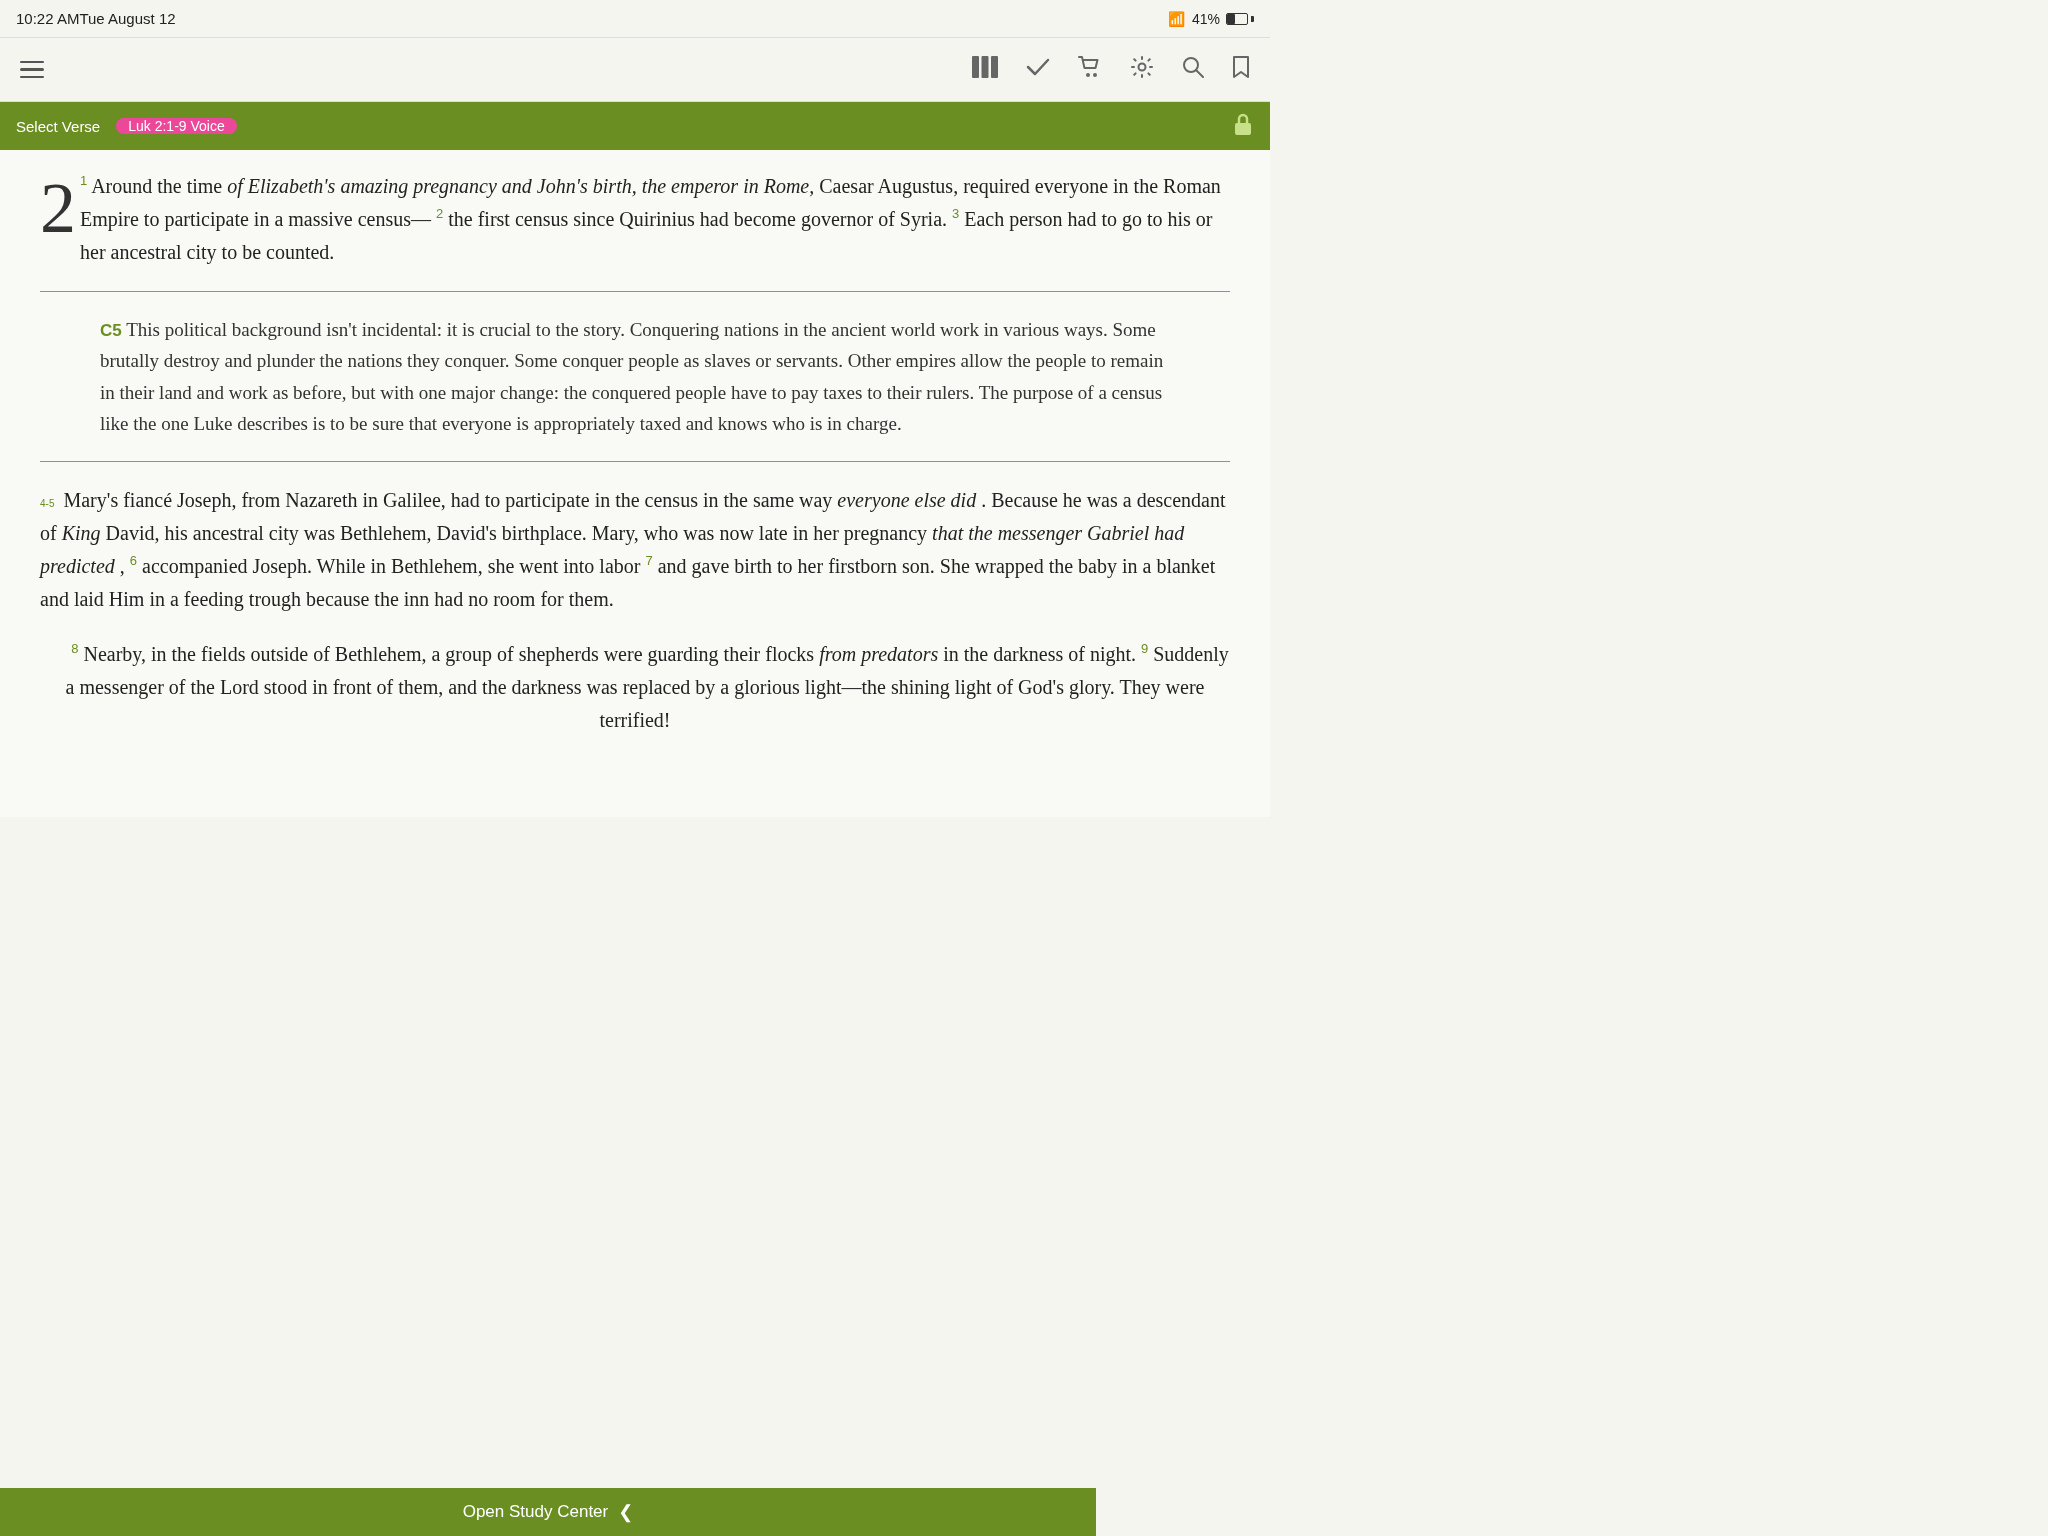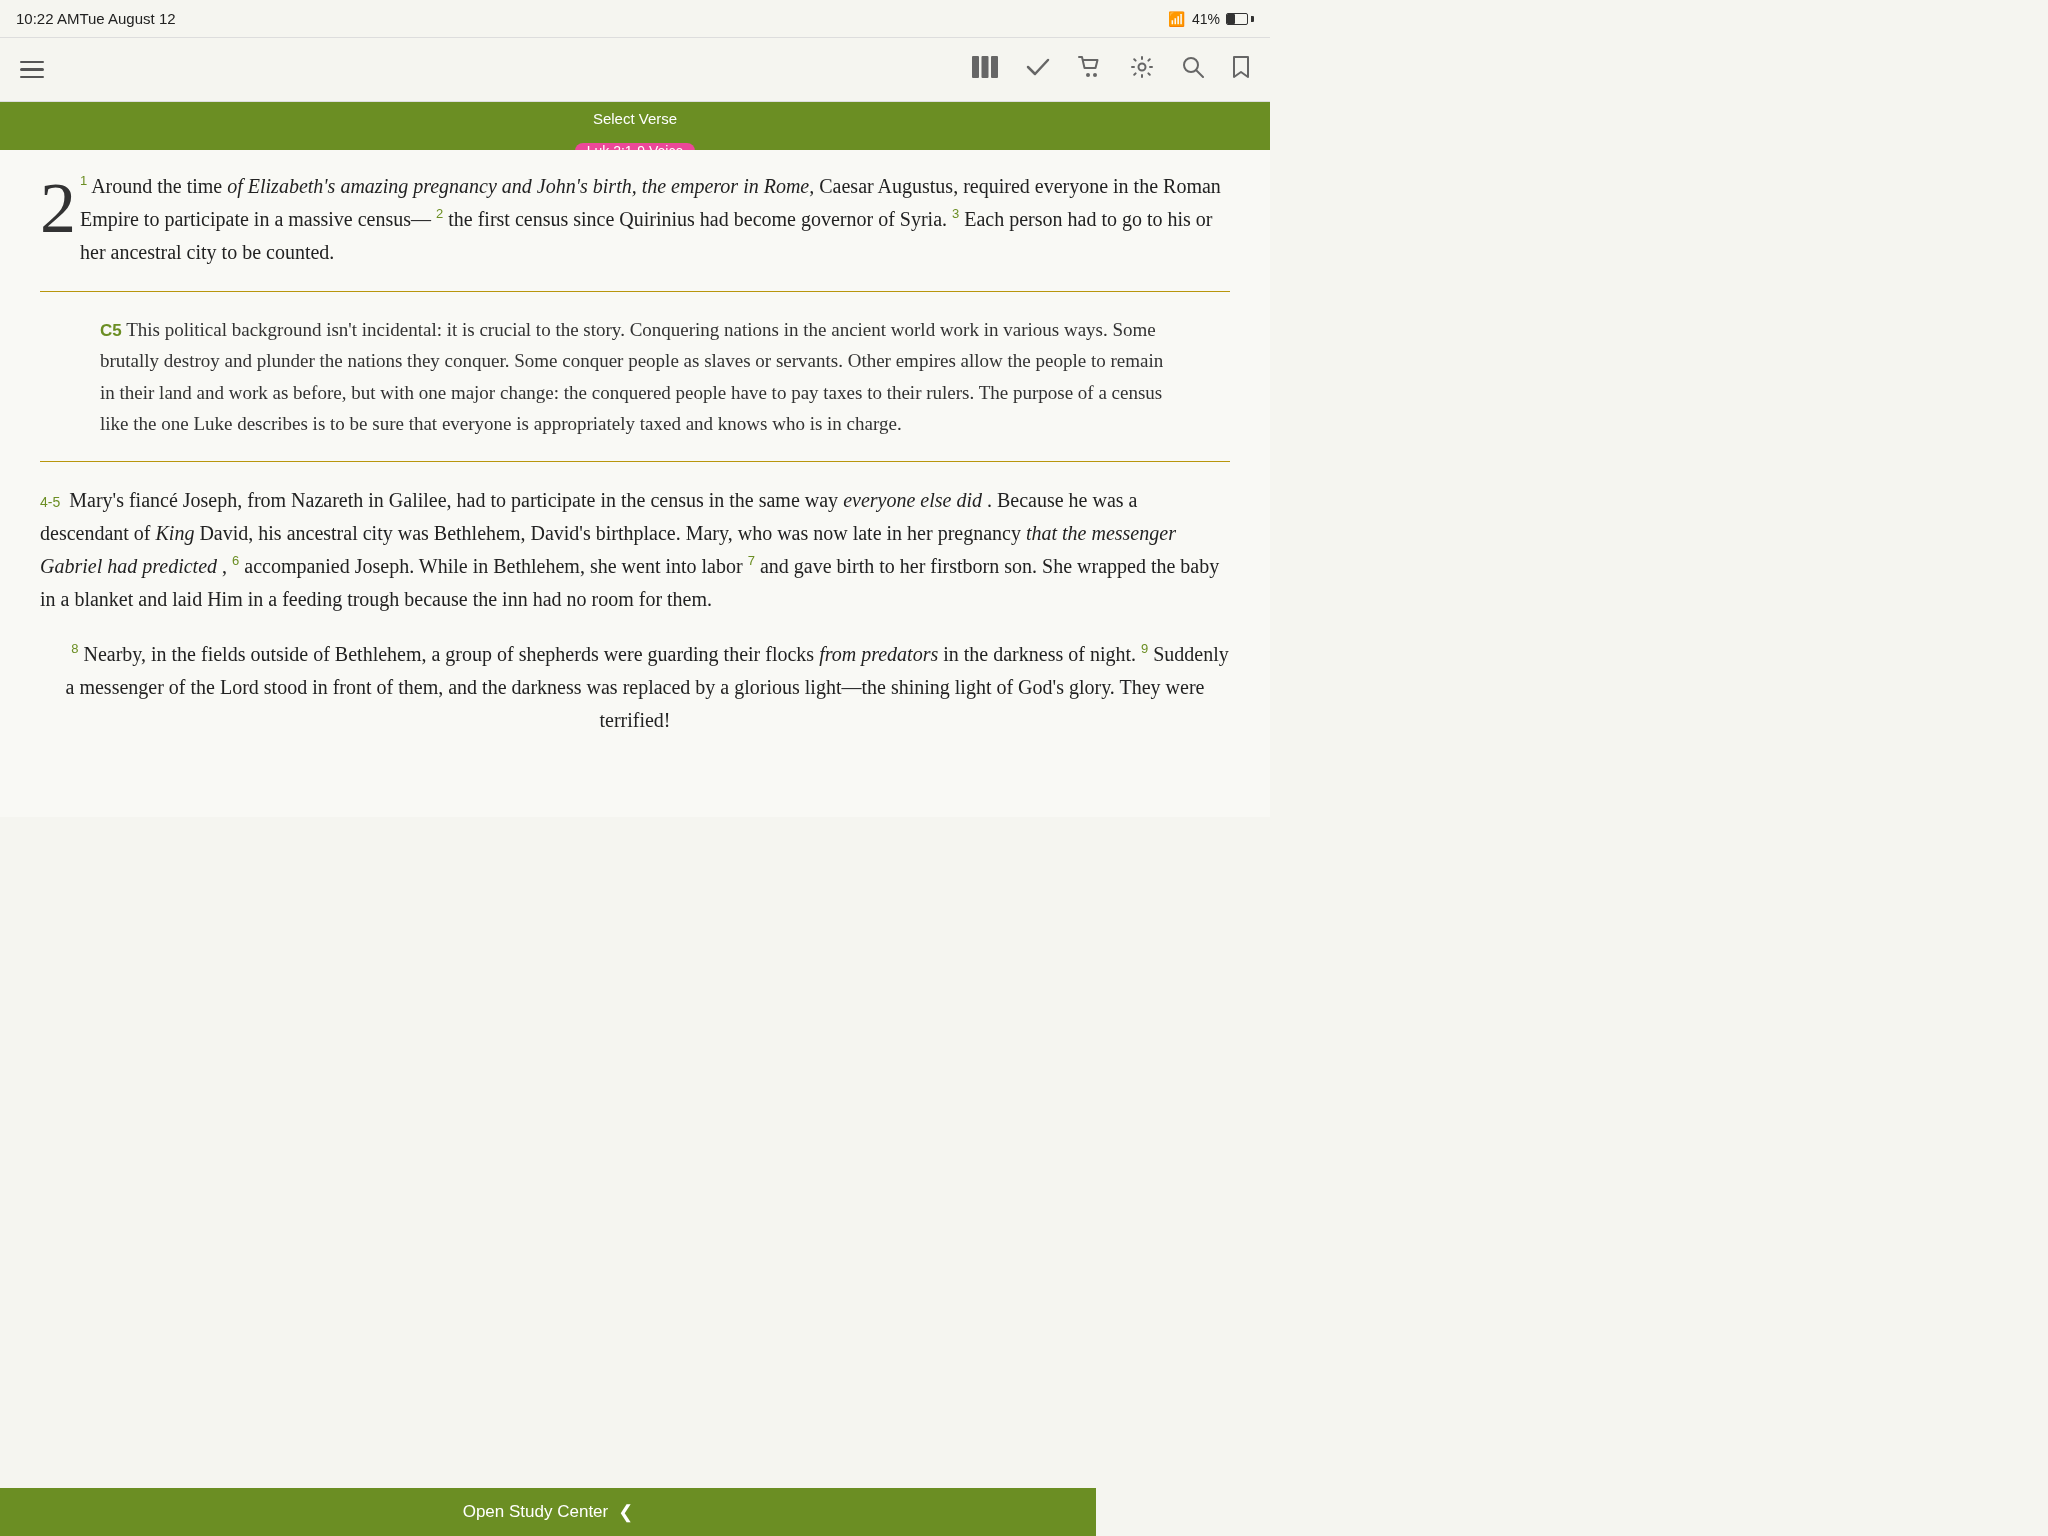--- a/index.html
+++ b/index.html
@@ -113,7 +113,6 @@
       padding: 8px 16px;
       height: 48px;
       gap: 16px;
-      flex-direction: column;
     }
     .select-verse-label {
       color: #fff;

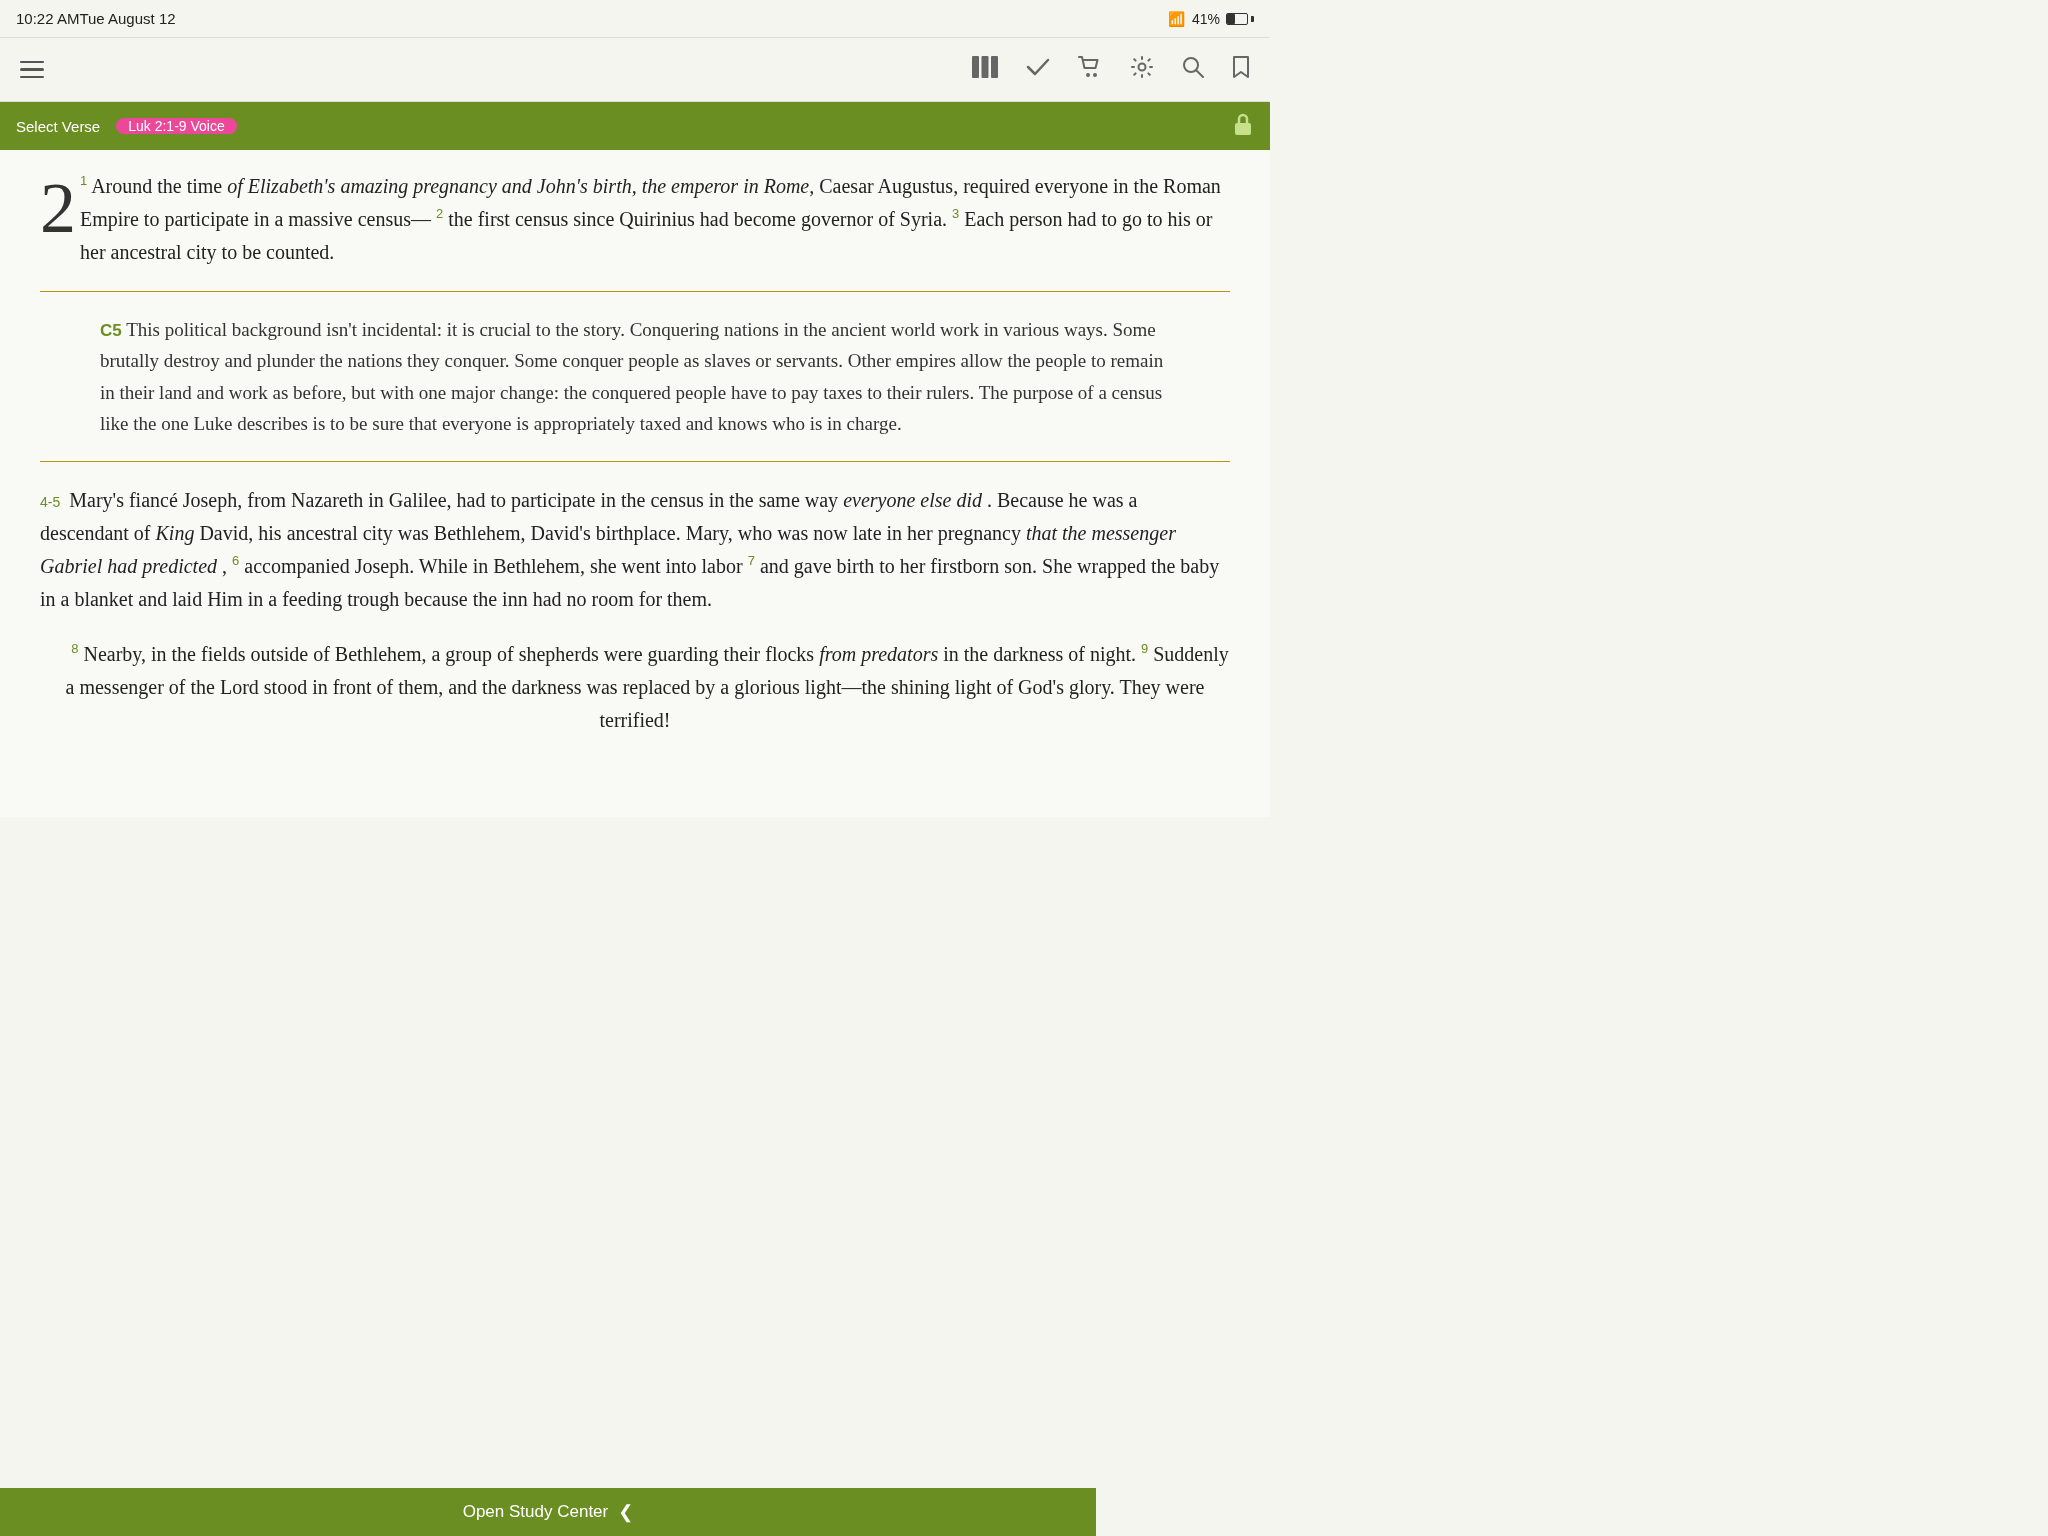--- a/index.html
+++ b/index.html
@@ -201,7 +201,7 @@
     }
     .verse-ref {
       color: #6b8e23;
-      font-size: 14px;
+      font-size: 10px;
       font-family: -apple-system, sans-serif;
       font-weight: 500;
       vertical-align: baseline;

